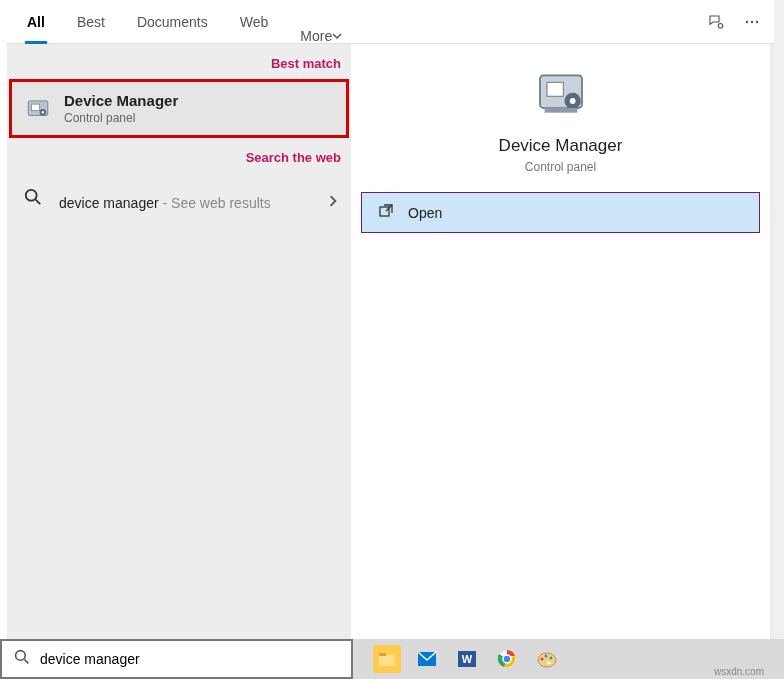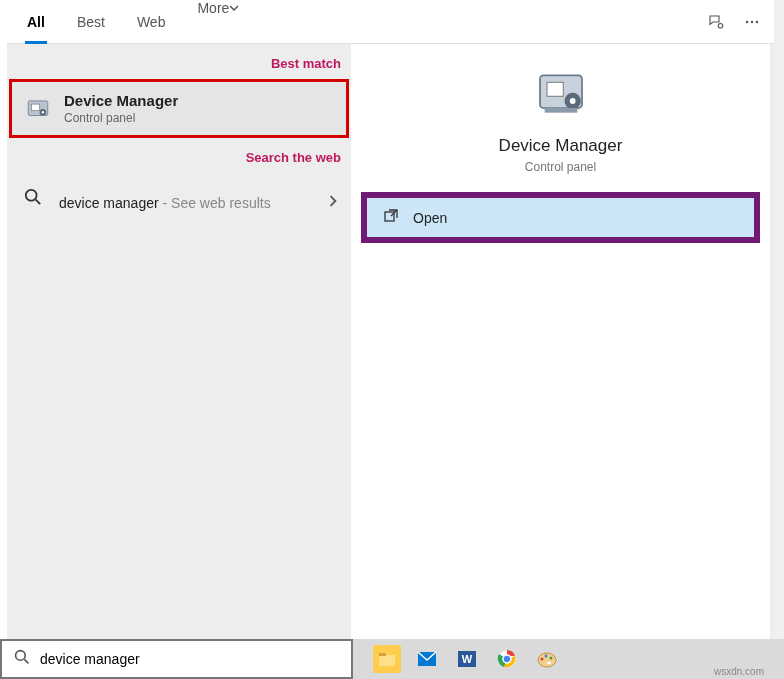--- a/index.html
+++ b/index.html
@@ -55,6 +55,7 @@
   <div class="tabs">
     <div class="tab active">All</div>
     <div class="tab">Best</div>
+    <div class="tab">Documents</div>
     <div class="tab">Web</div>
     <div class="tab tab-more">
       <span>More</span>

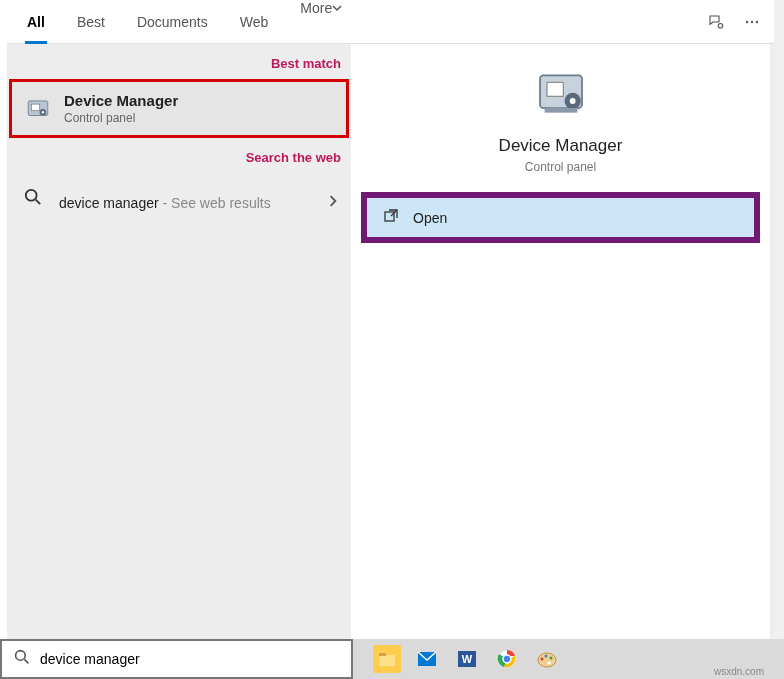--- a/index.html
+++ b/index.html
@@ -11,7 +11,7 @@
     .tab { padding: 0 16px; height: 44px; display: flex; align-items: center; font-size: 14px; color: #555; cursor: pointer; position: relative; }
     .tab.active { color: #000; font-weight: 600; }
     .tab.active::after { content: ""; position: absolute; bottom: 0; left: 14px; right: 14px; height: 3px; background: #0078d4; }
-    .tab-more { display: flex; align-items: flex-start; gap: 0; }
+    .tab-more { display: flex; align-items: flex-end; gap: 0; }
     .spacer { flex: 1; }
     .top-icon { width: 36px; height: 36px; display: flex; align-items: center; justify-content: center; cursor: pointer; color: #555; }
     

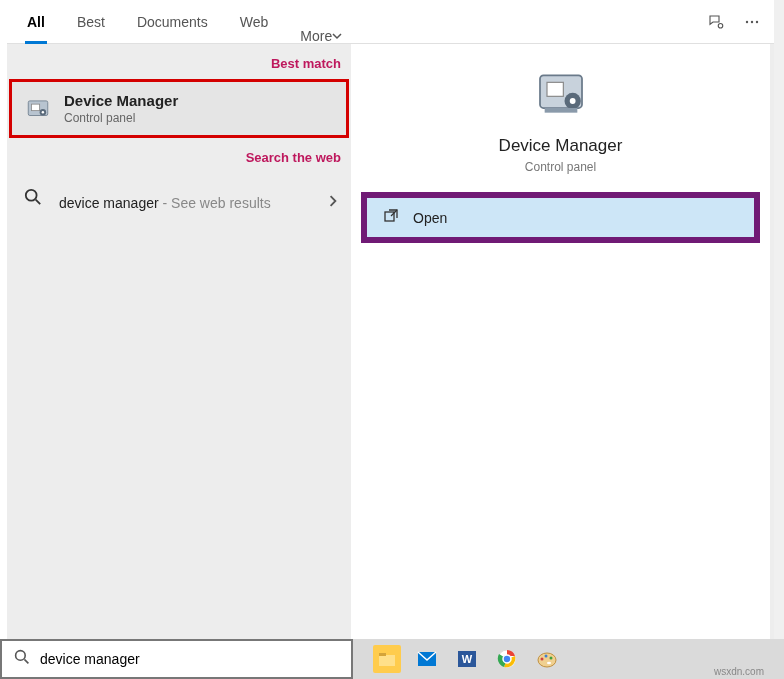--- a/index.html
+++ b/index.html
@@ -39,7 +39,7 @@
     .preview-title { font-size: 17px; color: #222; margin-bottom: 4px; }
     .preview-sub { font-size: 12px; color: #777; }
     
-    .action-row { display: flex; align-items: center; gap: 14px; padding: 10px 16px; margin: 0 10px; border: 6px solid #701a75; background: #cde6f7; font-size: 14px; color: #222; cursor: pointer; }
+    .action-row { display: flex; align-items: center; gap: 14px; padding: 10px 16px; margin: 0 10px; border: 1px solid #701a75; background: #cde6f7; font-size: 14px; color: #222; cursor: pointer; }
     
     .searchbox-row { position: absolute; bottom: 0; left: 0; right: 0; height: 40px; display: flex; background: #fff; }
     .searchbox { width: 353px; height: 40px; border: 2px solid #777; display: flex; align-items: center; gap: 10px; padding: 0 12px; background: #fff; }

